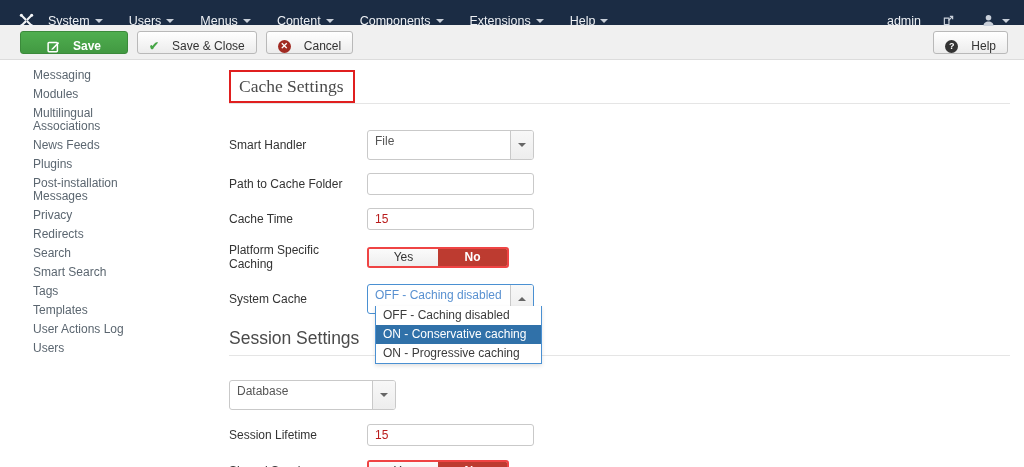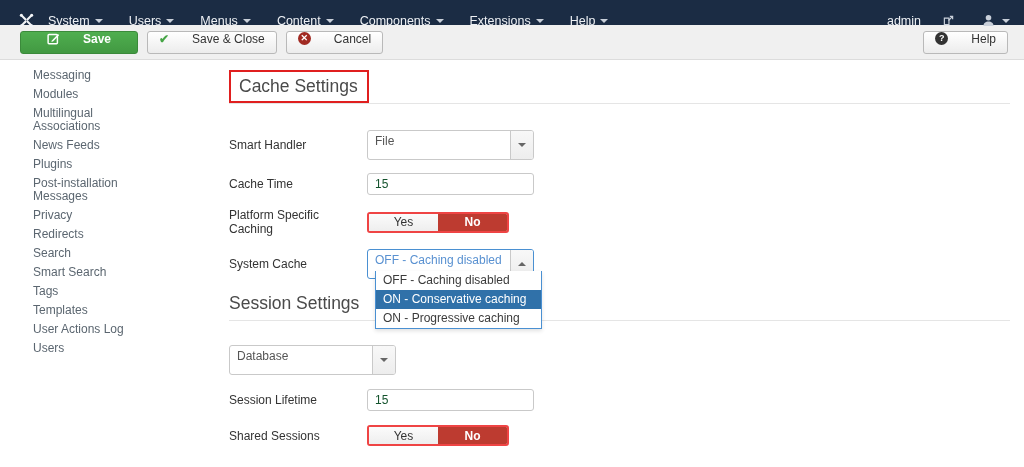--- a/index.html
+++ b/index.html
@@ -27,7 +27,7 @@
   
   .toolbar { height:35px; background:#f0f0f0; border-bottom:1px solid #dcdcdc;
              display:flex; align-items:center; padding:0 16px 0 20px; }
-  .btn { display:inline-flex; align-items:flex-start; gap:23px; height:23px;
+  .btn { display:inline-flex; align-items:flex-end; gap:13px; height:23px;
          padding:0 11px; font-size:12px; color:#333; cursor:pointer;
          background:linear-gradient(#ffffff,#ececec); border:1px solid #b9b9b9;
          border-radius:3px; margin-right:9px; }

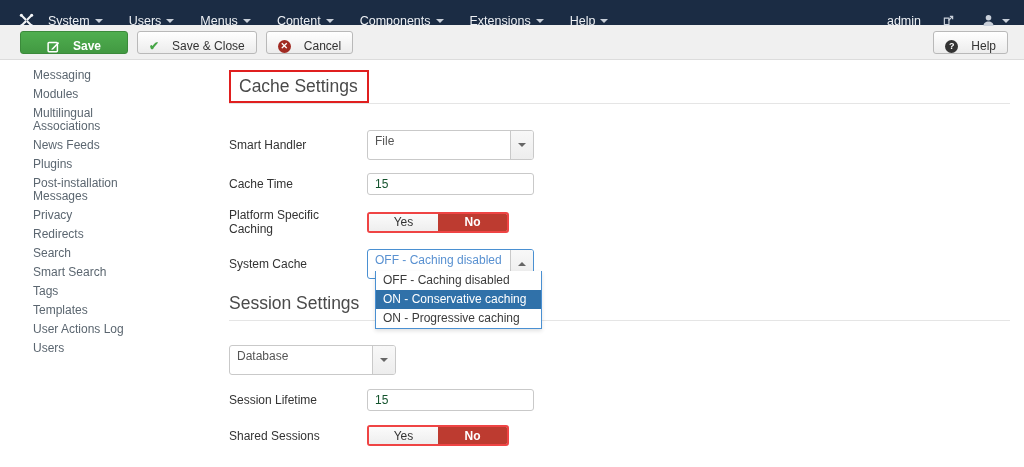--- a/index.html
+++ b/index.html
@@ -46,7 +46,7 @@
                max-width:112px; cursor:pointer; }
   .main { flex:1; padding:10px 14px 0 0; }
 
-  .heading-box { display:inline-block; border:2px solid #e01f1f; padding:4px 9px 5px 8px; }
+  .heading-box { display:inline-block; border:2px solid #e01f1f; padding:4px 9px 5px 8px;font-family:Liberation Serif, serif; }
   h2.section { font-size:17.5px; font-weight:normal; color:#4a4a4a; line-height:20px; }
   .rule { border:none; border-top:1px solid #e5e5e5; height:0; }
 

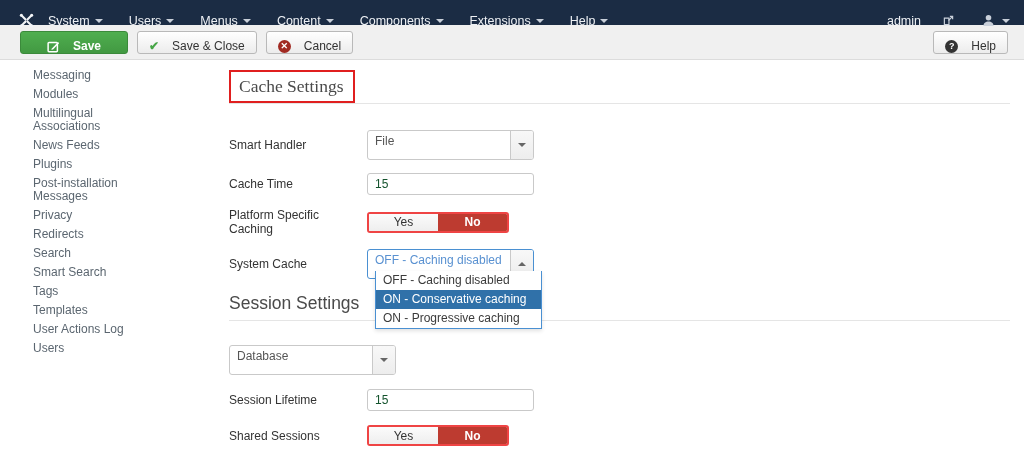--- a/index.html
+++ b/index.html
@@ -216,6 +216,10 @@
         </div>
       </div>
 
+      <div class="form-row">
+        <div class="flabel">Path to Cache Folder</div>
+        <input class="text-input" type="text" value="" style="">
+      </div>
 
       <div class="form-row">
         <div class="flabel">Cache Time</div>

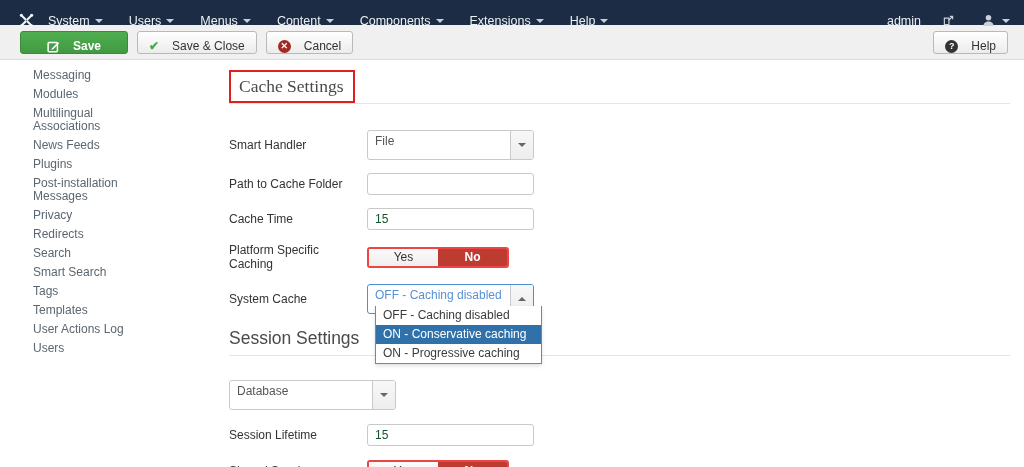--- a/index.html
+++ b/index.html
@@ -57,7 +57,7 @@
   .ctrl { width:167px; }
 
   .text-input { width:167px; height:22px; border:1px solid #c9c9c9; border-radius:3px;
-                padding:0 7px; font-size:12px; color:#14532d; background:#fff;
+                padding:0 7px; font-size:12px; color:#b91c1c; background:#fff;
                 font-family:"Liberation Sans", sans-serif; }
 
   .select { display:flex; width:167px; height:30px; border:1px solid #c9c9c9;

